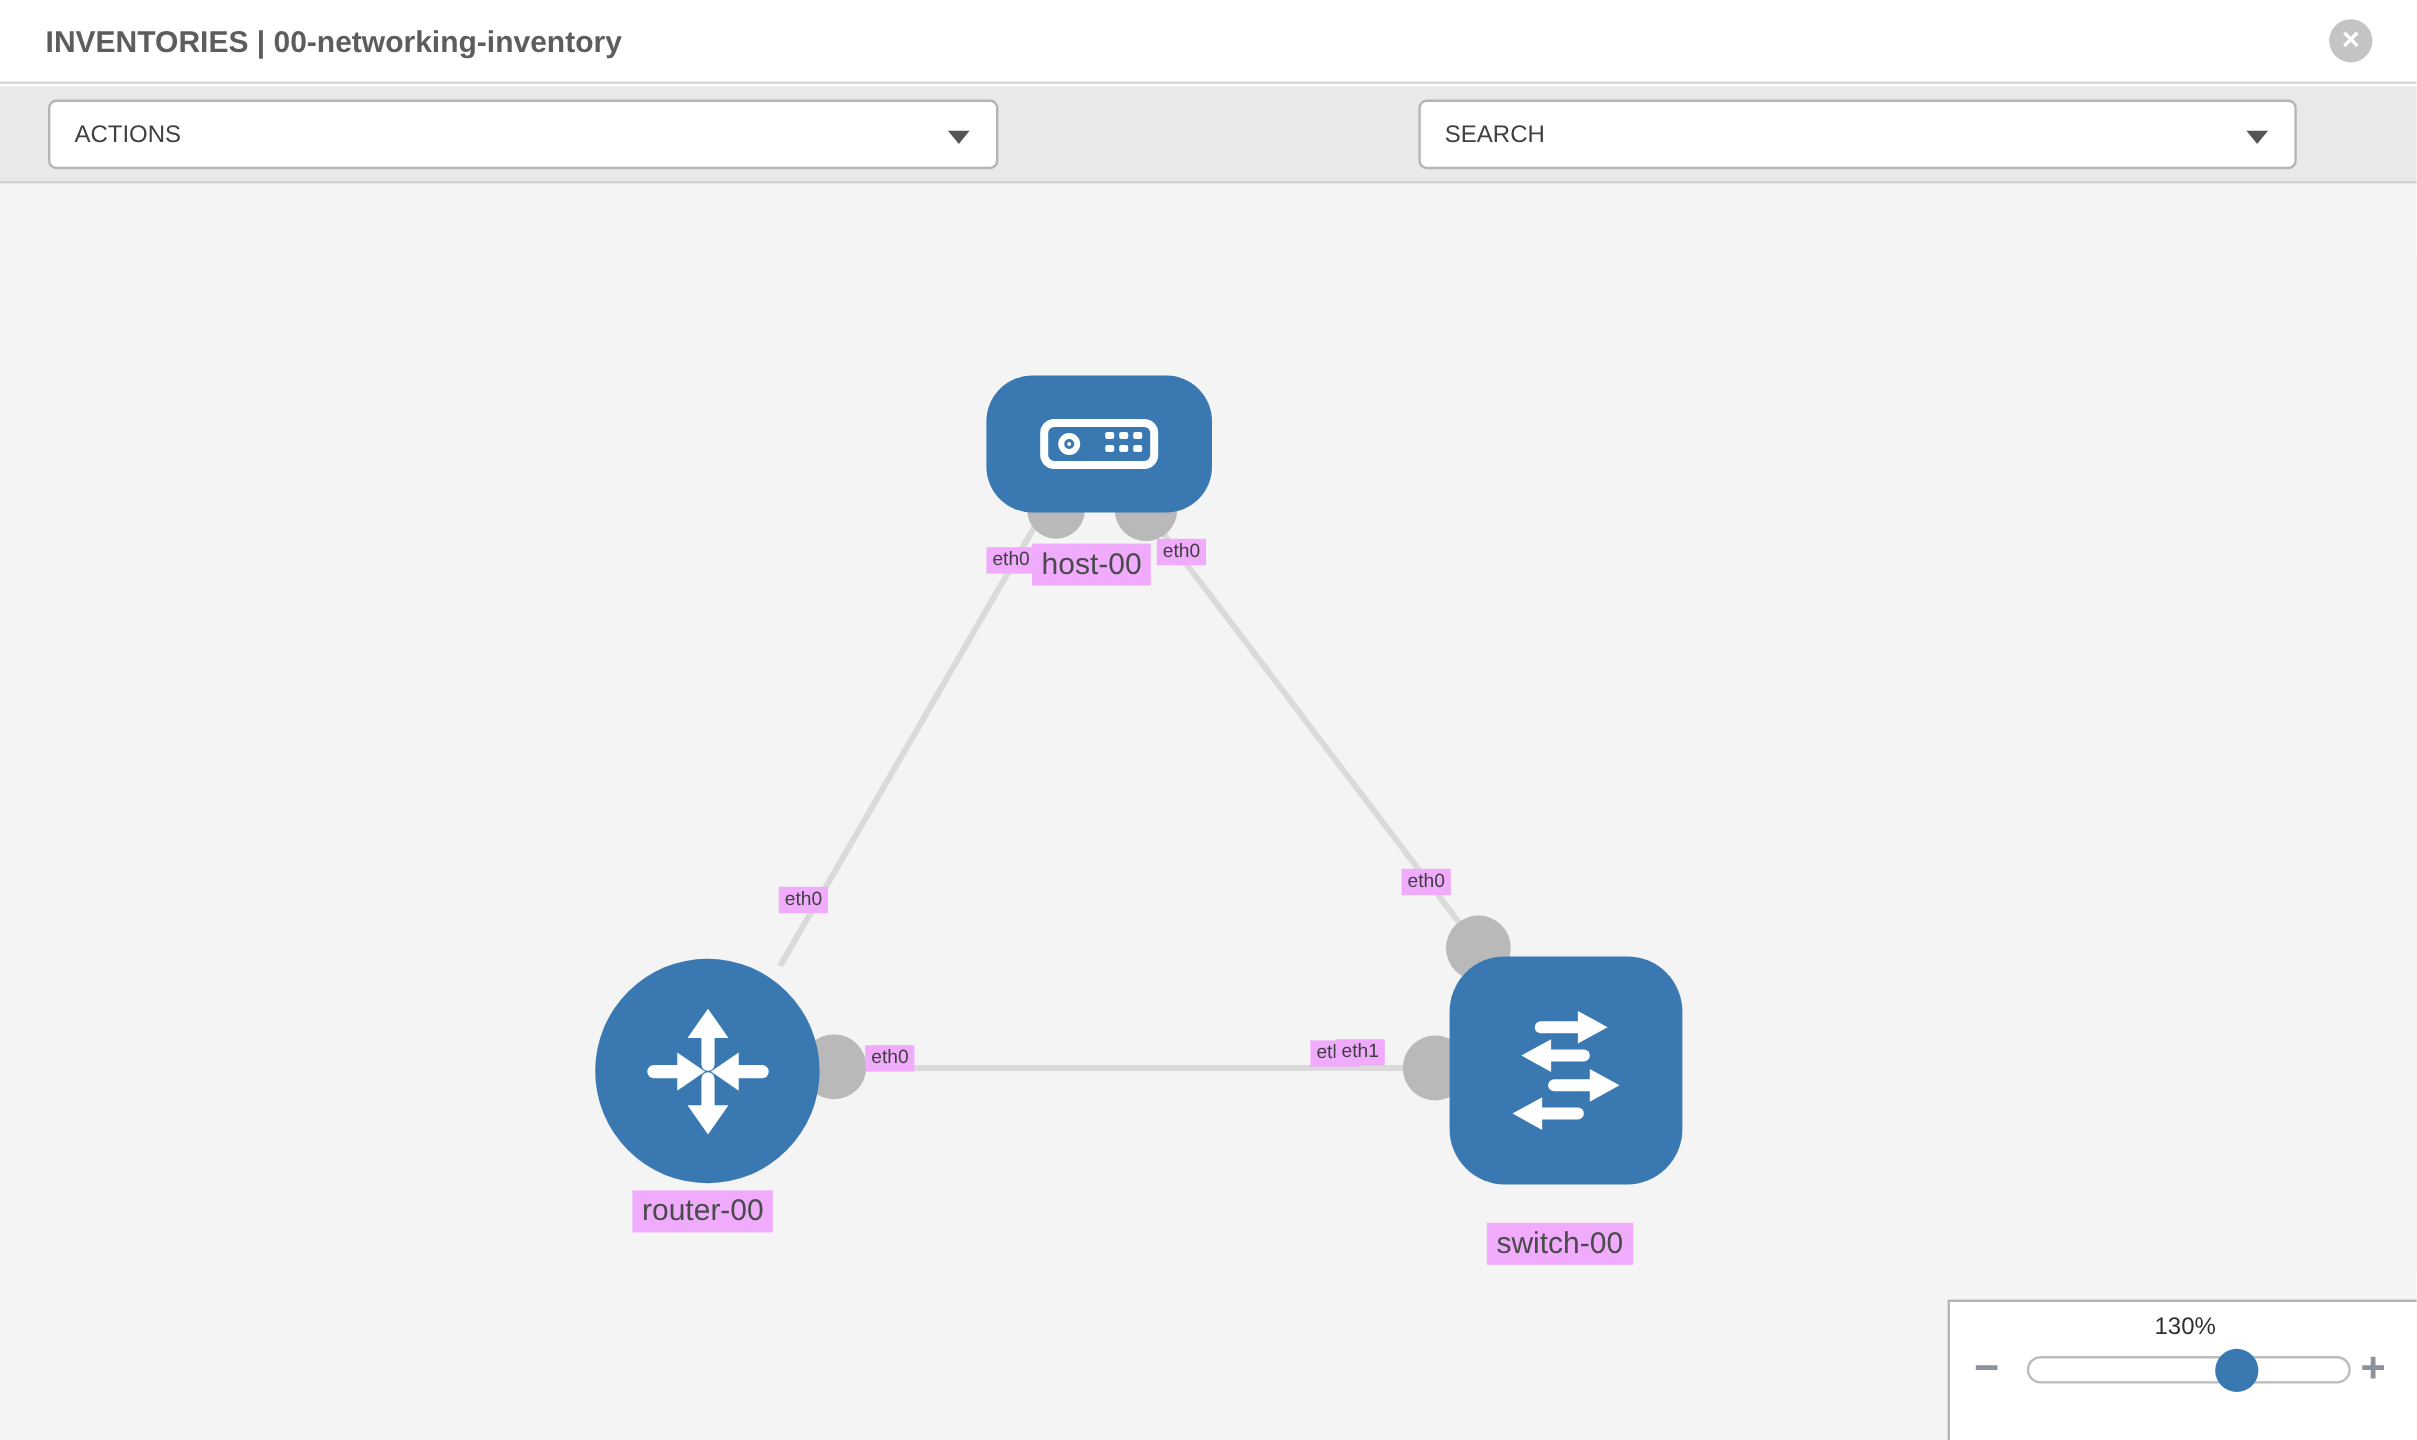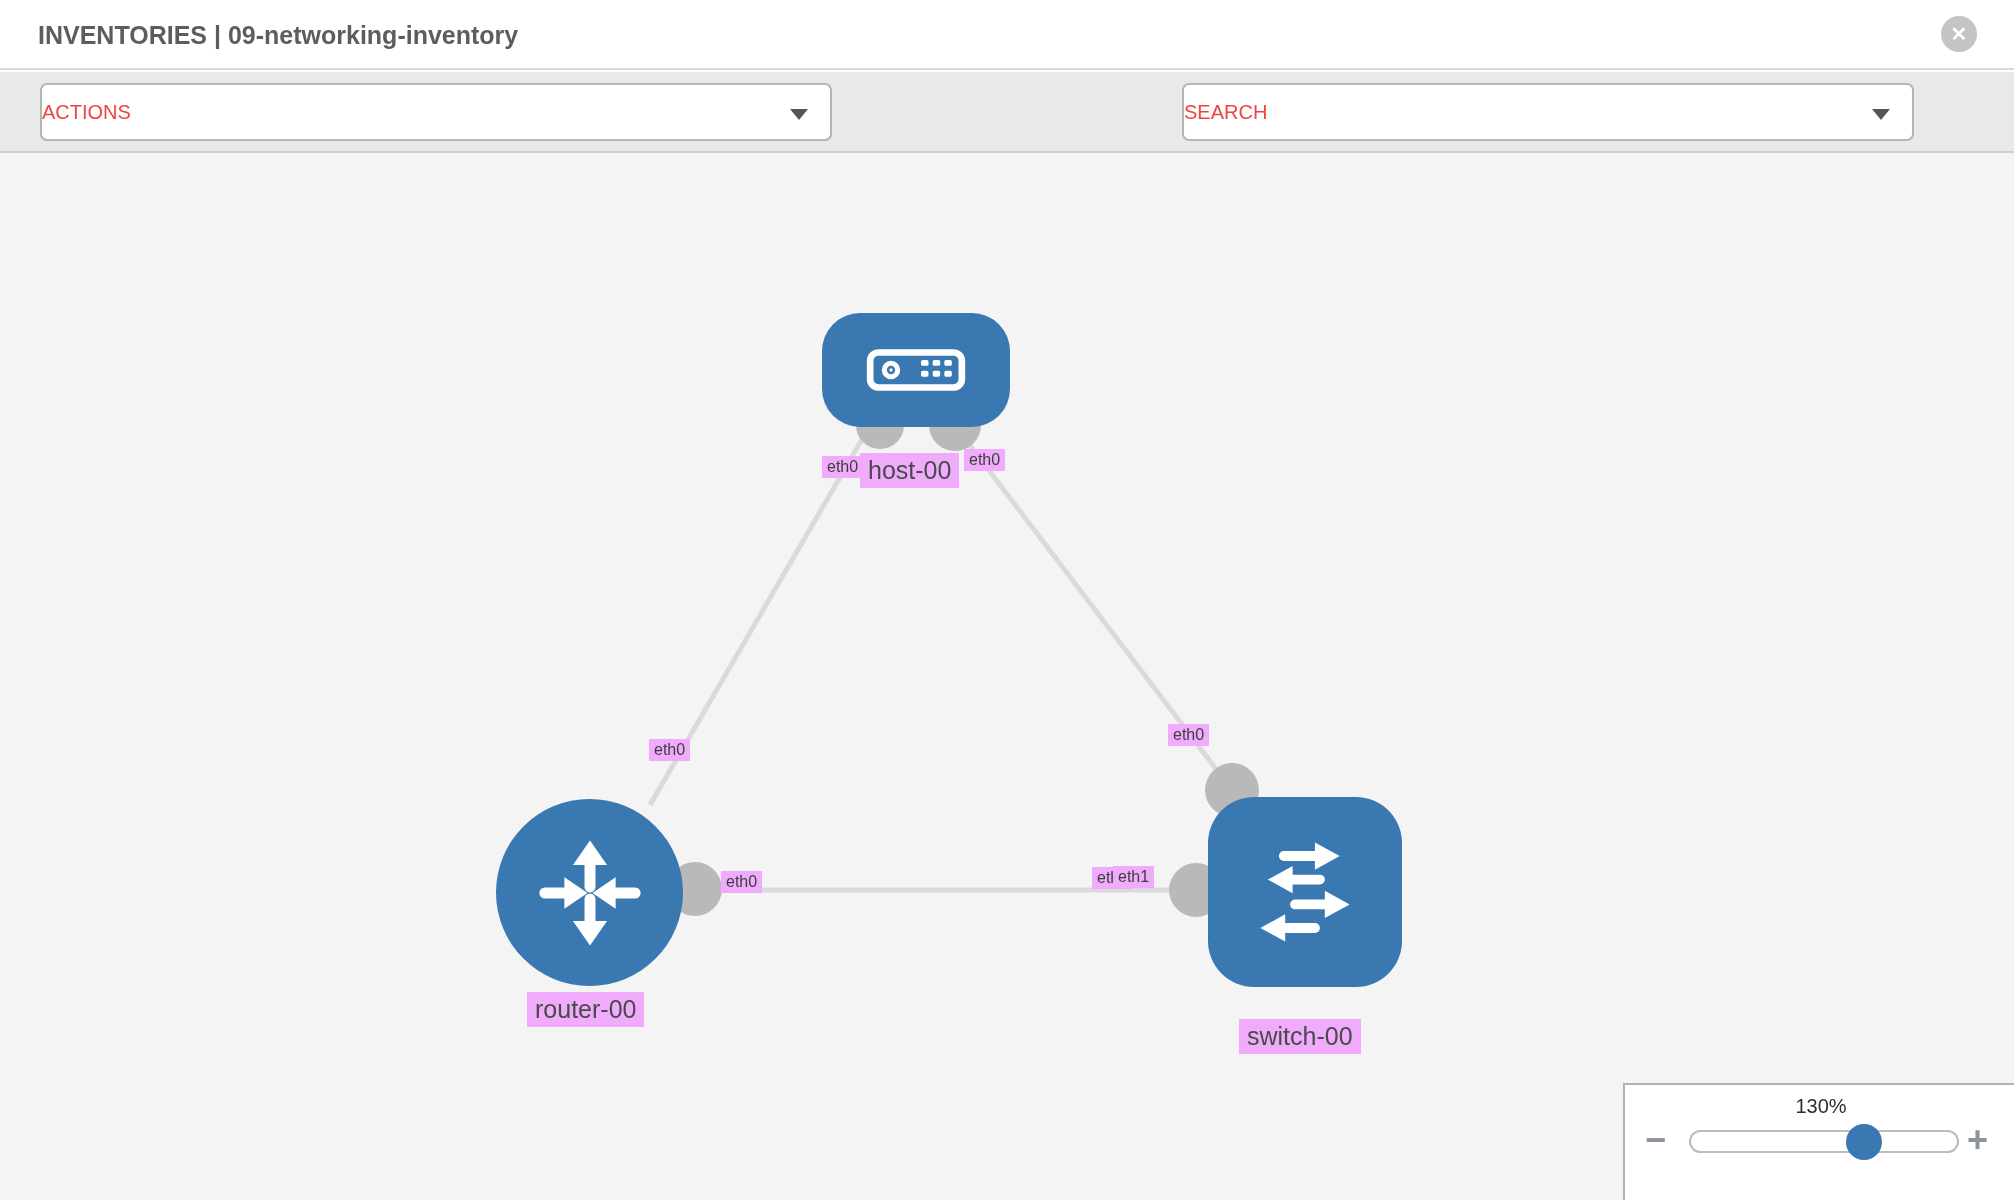--- a/index.html
+++ b/index.html
@@ -113,7 +113,7 @@
 <div class="app">
 
   <div class="titlebar">
-    <div class="title">INVENTORIES | 09-networking-inventory</div>
+    <div class="title">INVENTORIES | 00-networking-inventory</div>
     <div class="close-btn">✕</div>
   </div>
 

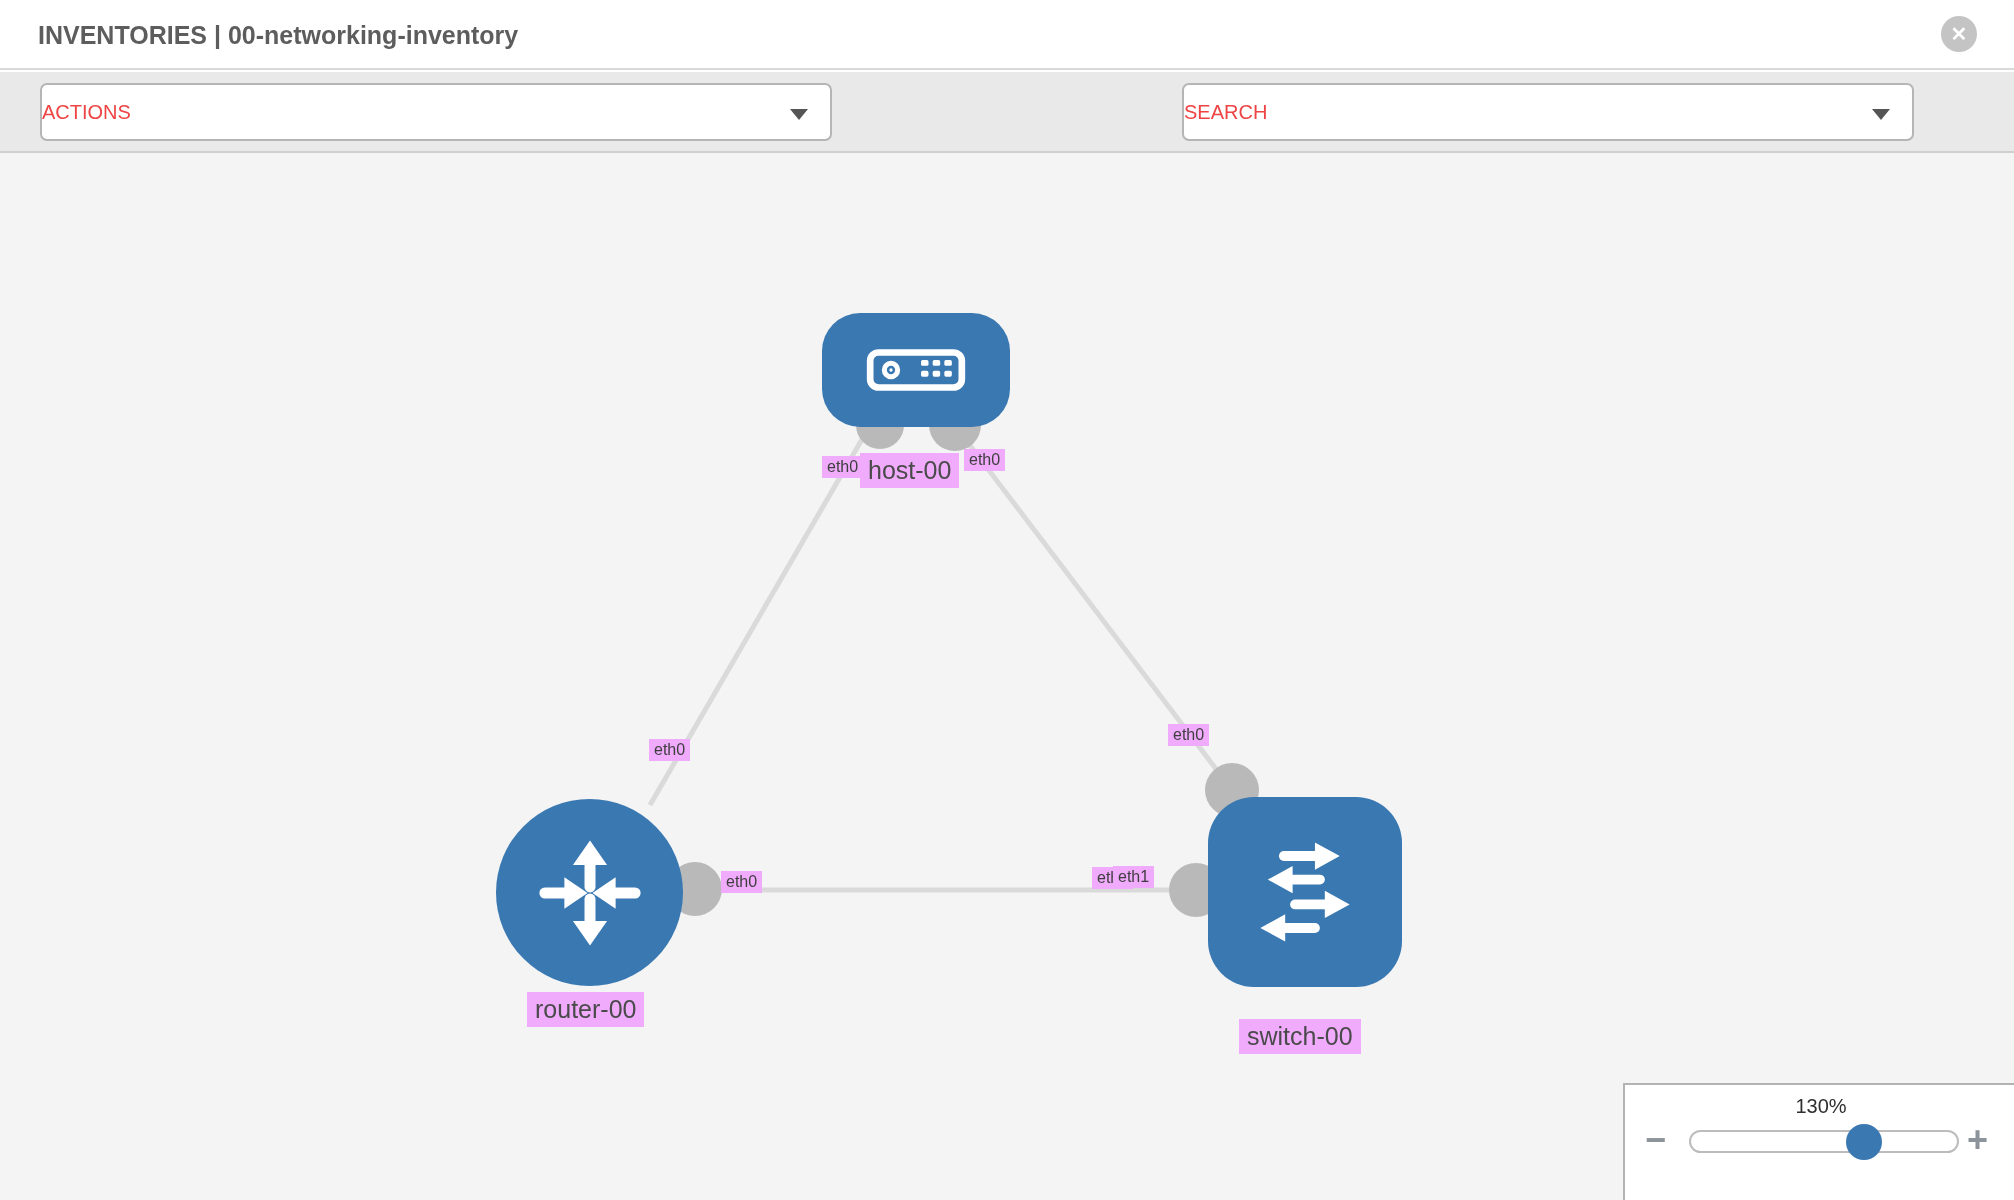--- a/index.html
+++ b/index.html
@@ -37,7 +37,7 @@
   .select-box {
     position: absolute; top: 11px; height: 58px;
     background: #fff; border: 2px solid #b5b5b5; border-radius: 7px;
-    font-size: 20px; color: #ef4444; line-height: 54px; 
+    font-size: 20px; color: #404040; line-height: 54px; padding-left: 20px;
     cursor: pointer;
   }
   .select-box .caret {

